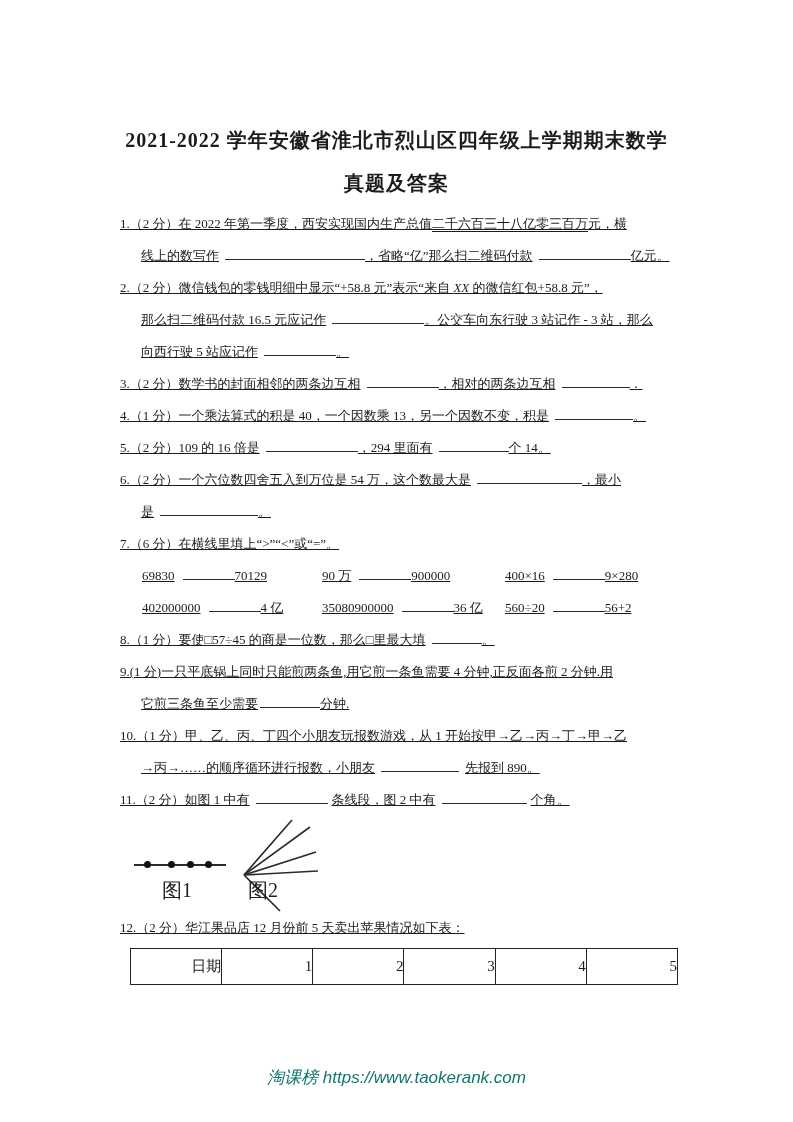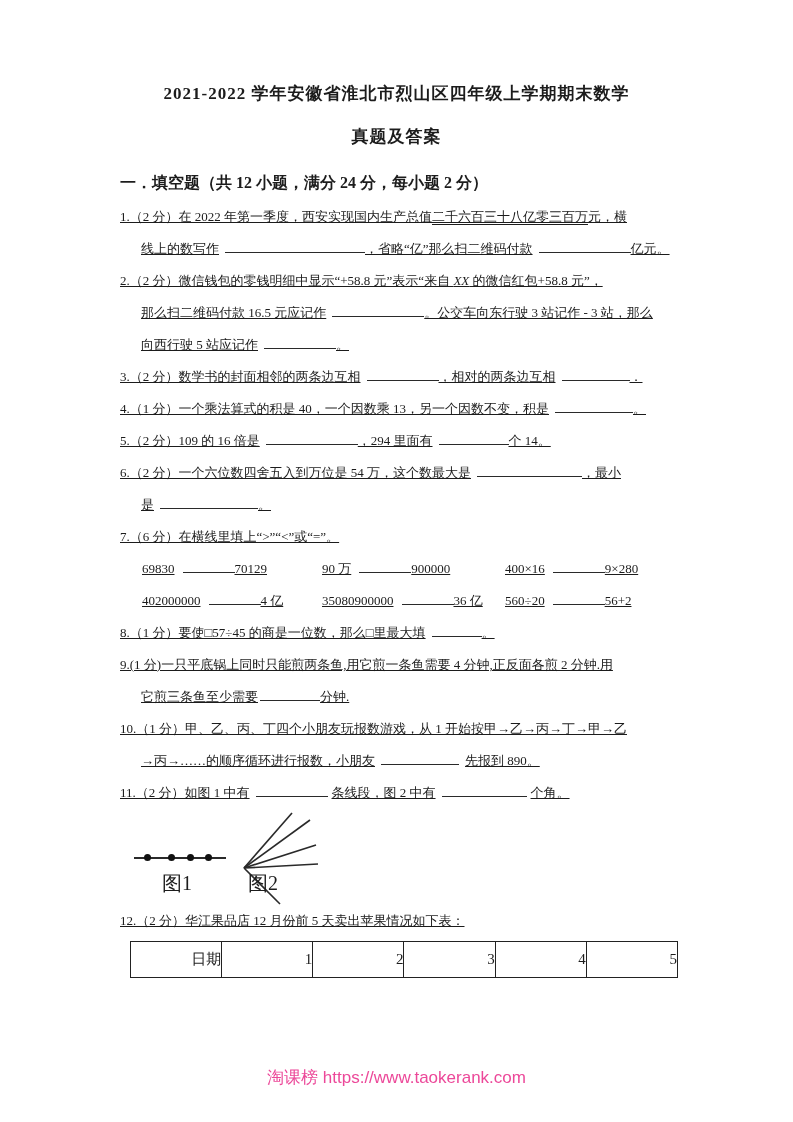--- a/index.html
+++ b/index.html
@@ -12,9 +12,9 @@
     overflow:hidden;
   }
   .doc-title{
-    padding-top:72px;
+    padding-top:119px;
     text-align:center;
-    font-size:17px;
+    font-size:20px;
     font-weight:700;
     line-height:43px;
     letter-spacing:1px;

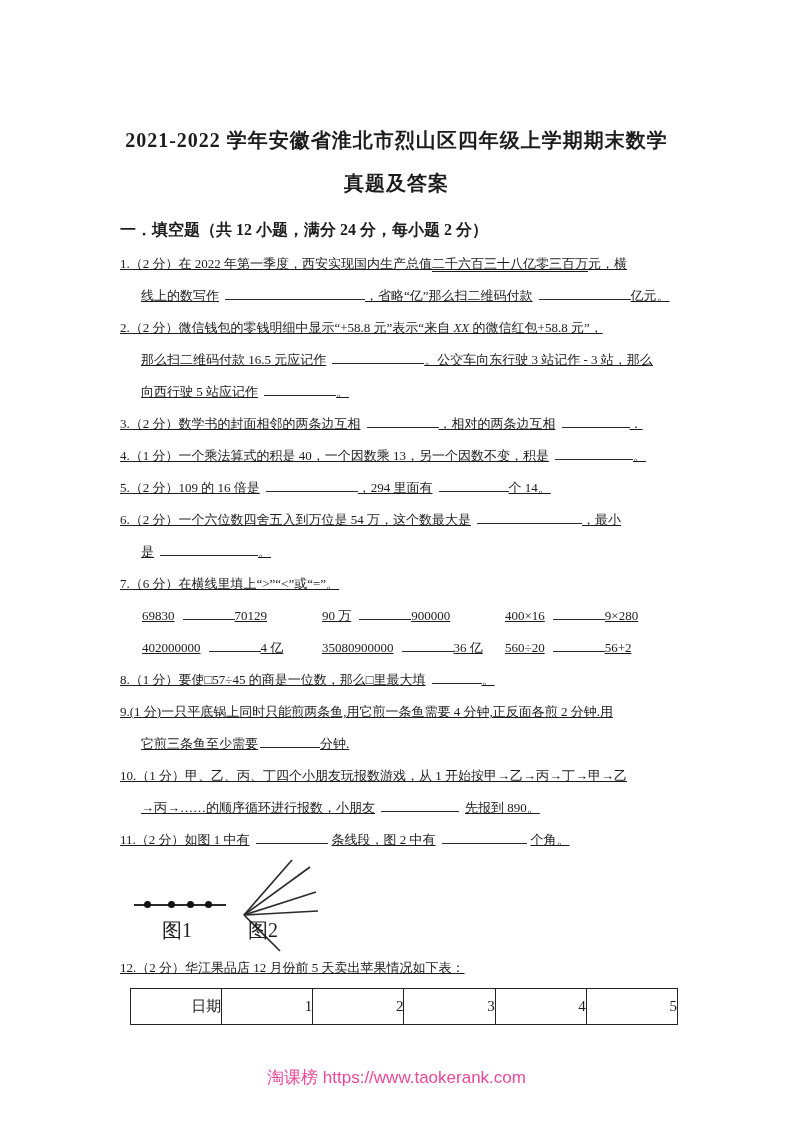--- a/index.html
+++ b/index.html
@@ -93,7 +93,6 @@
 
   <div class="content">
 
-    <div class="section-heading">一．填空题（共 12 小题，满分 24 分，每小题 2 分）</div>
 
     <div class="questions">
 

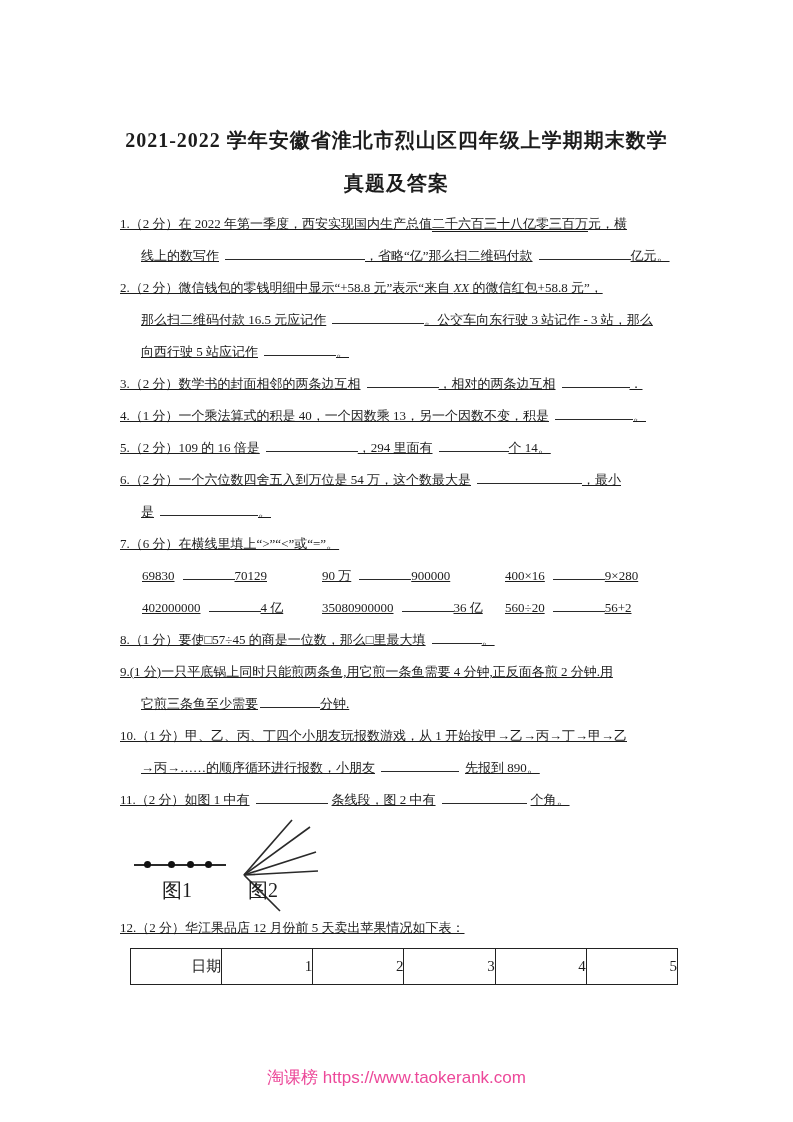--- a/index.html
+++ b/index.html
@@ -78,7 +78,8 @@
     text-align:center;
     font-family:"Liberation Sans","DejaVu Sans",sans-serif;
     font-size:17px;
-    color:#ec4899;
+    color:#0f766e;
+    font-style:italic;
   }
 </style>
 </head>

